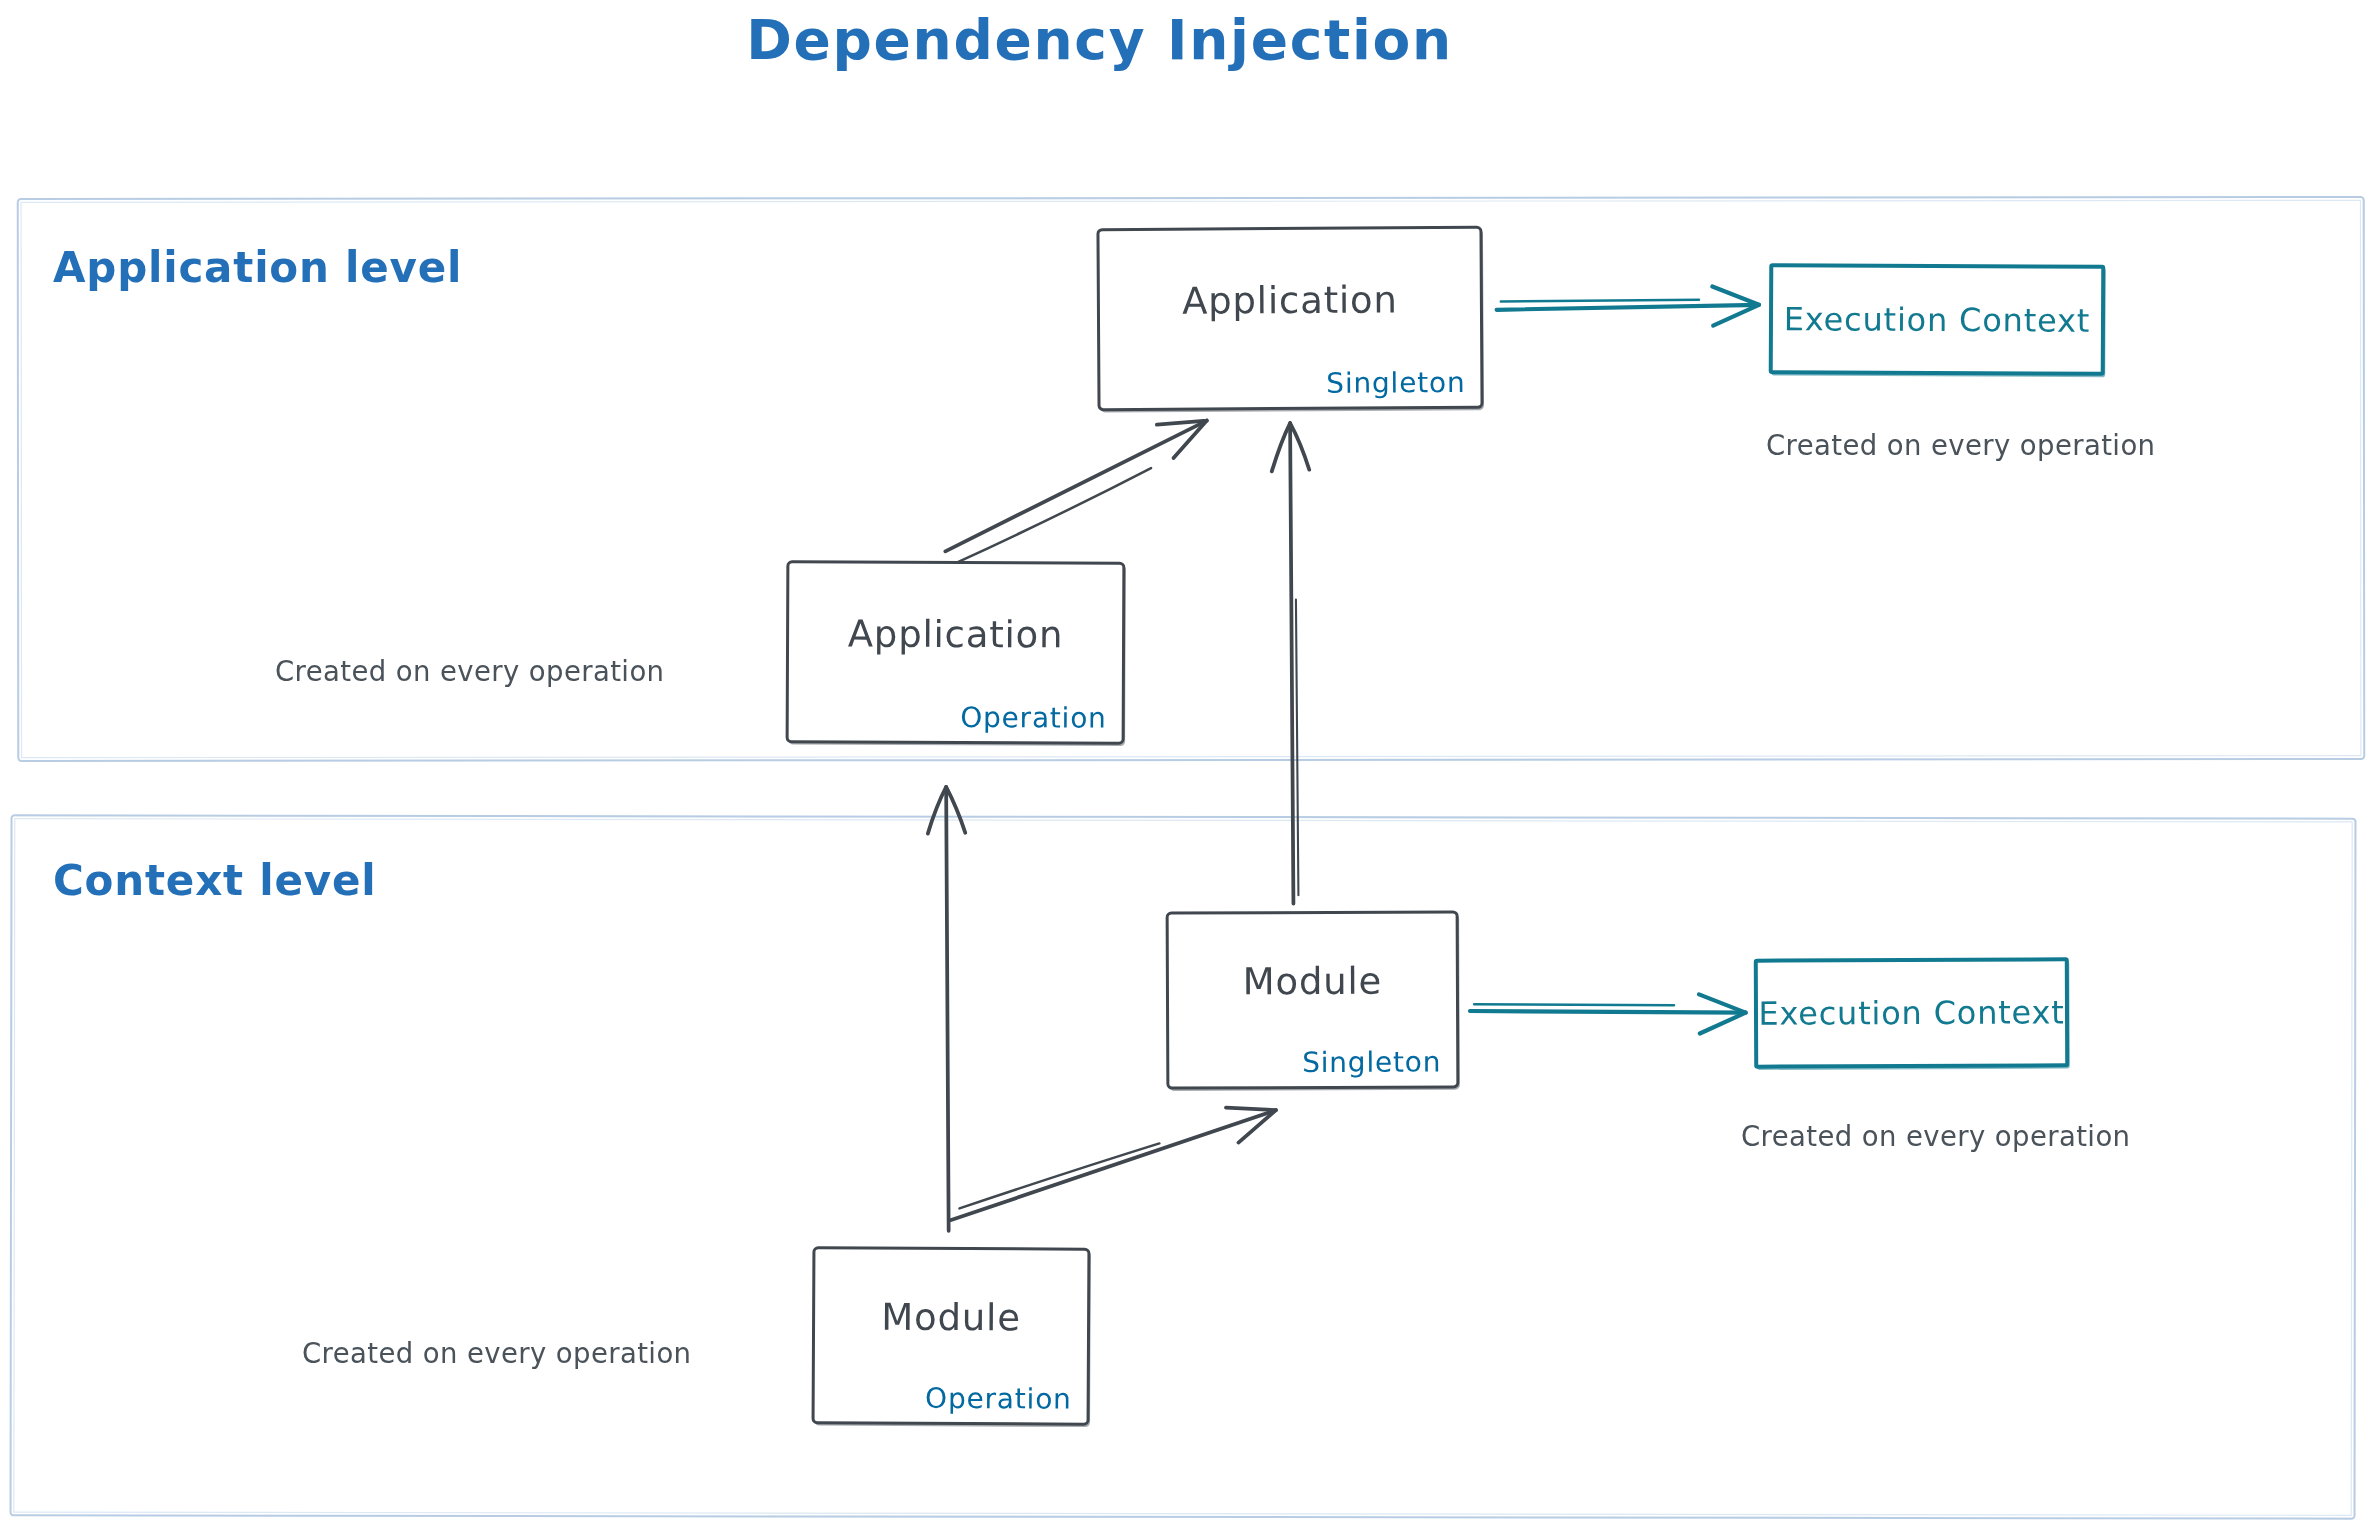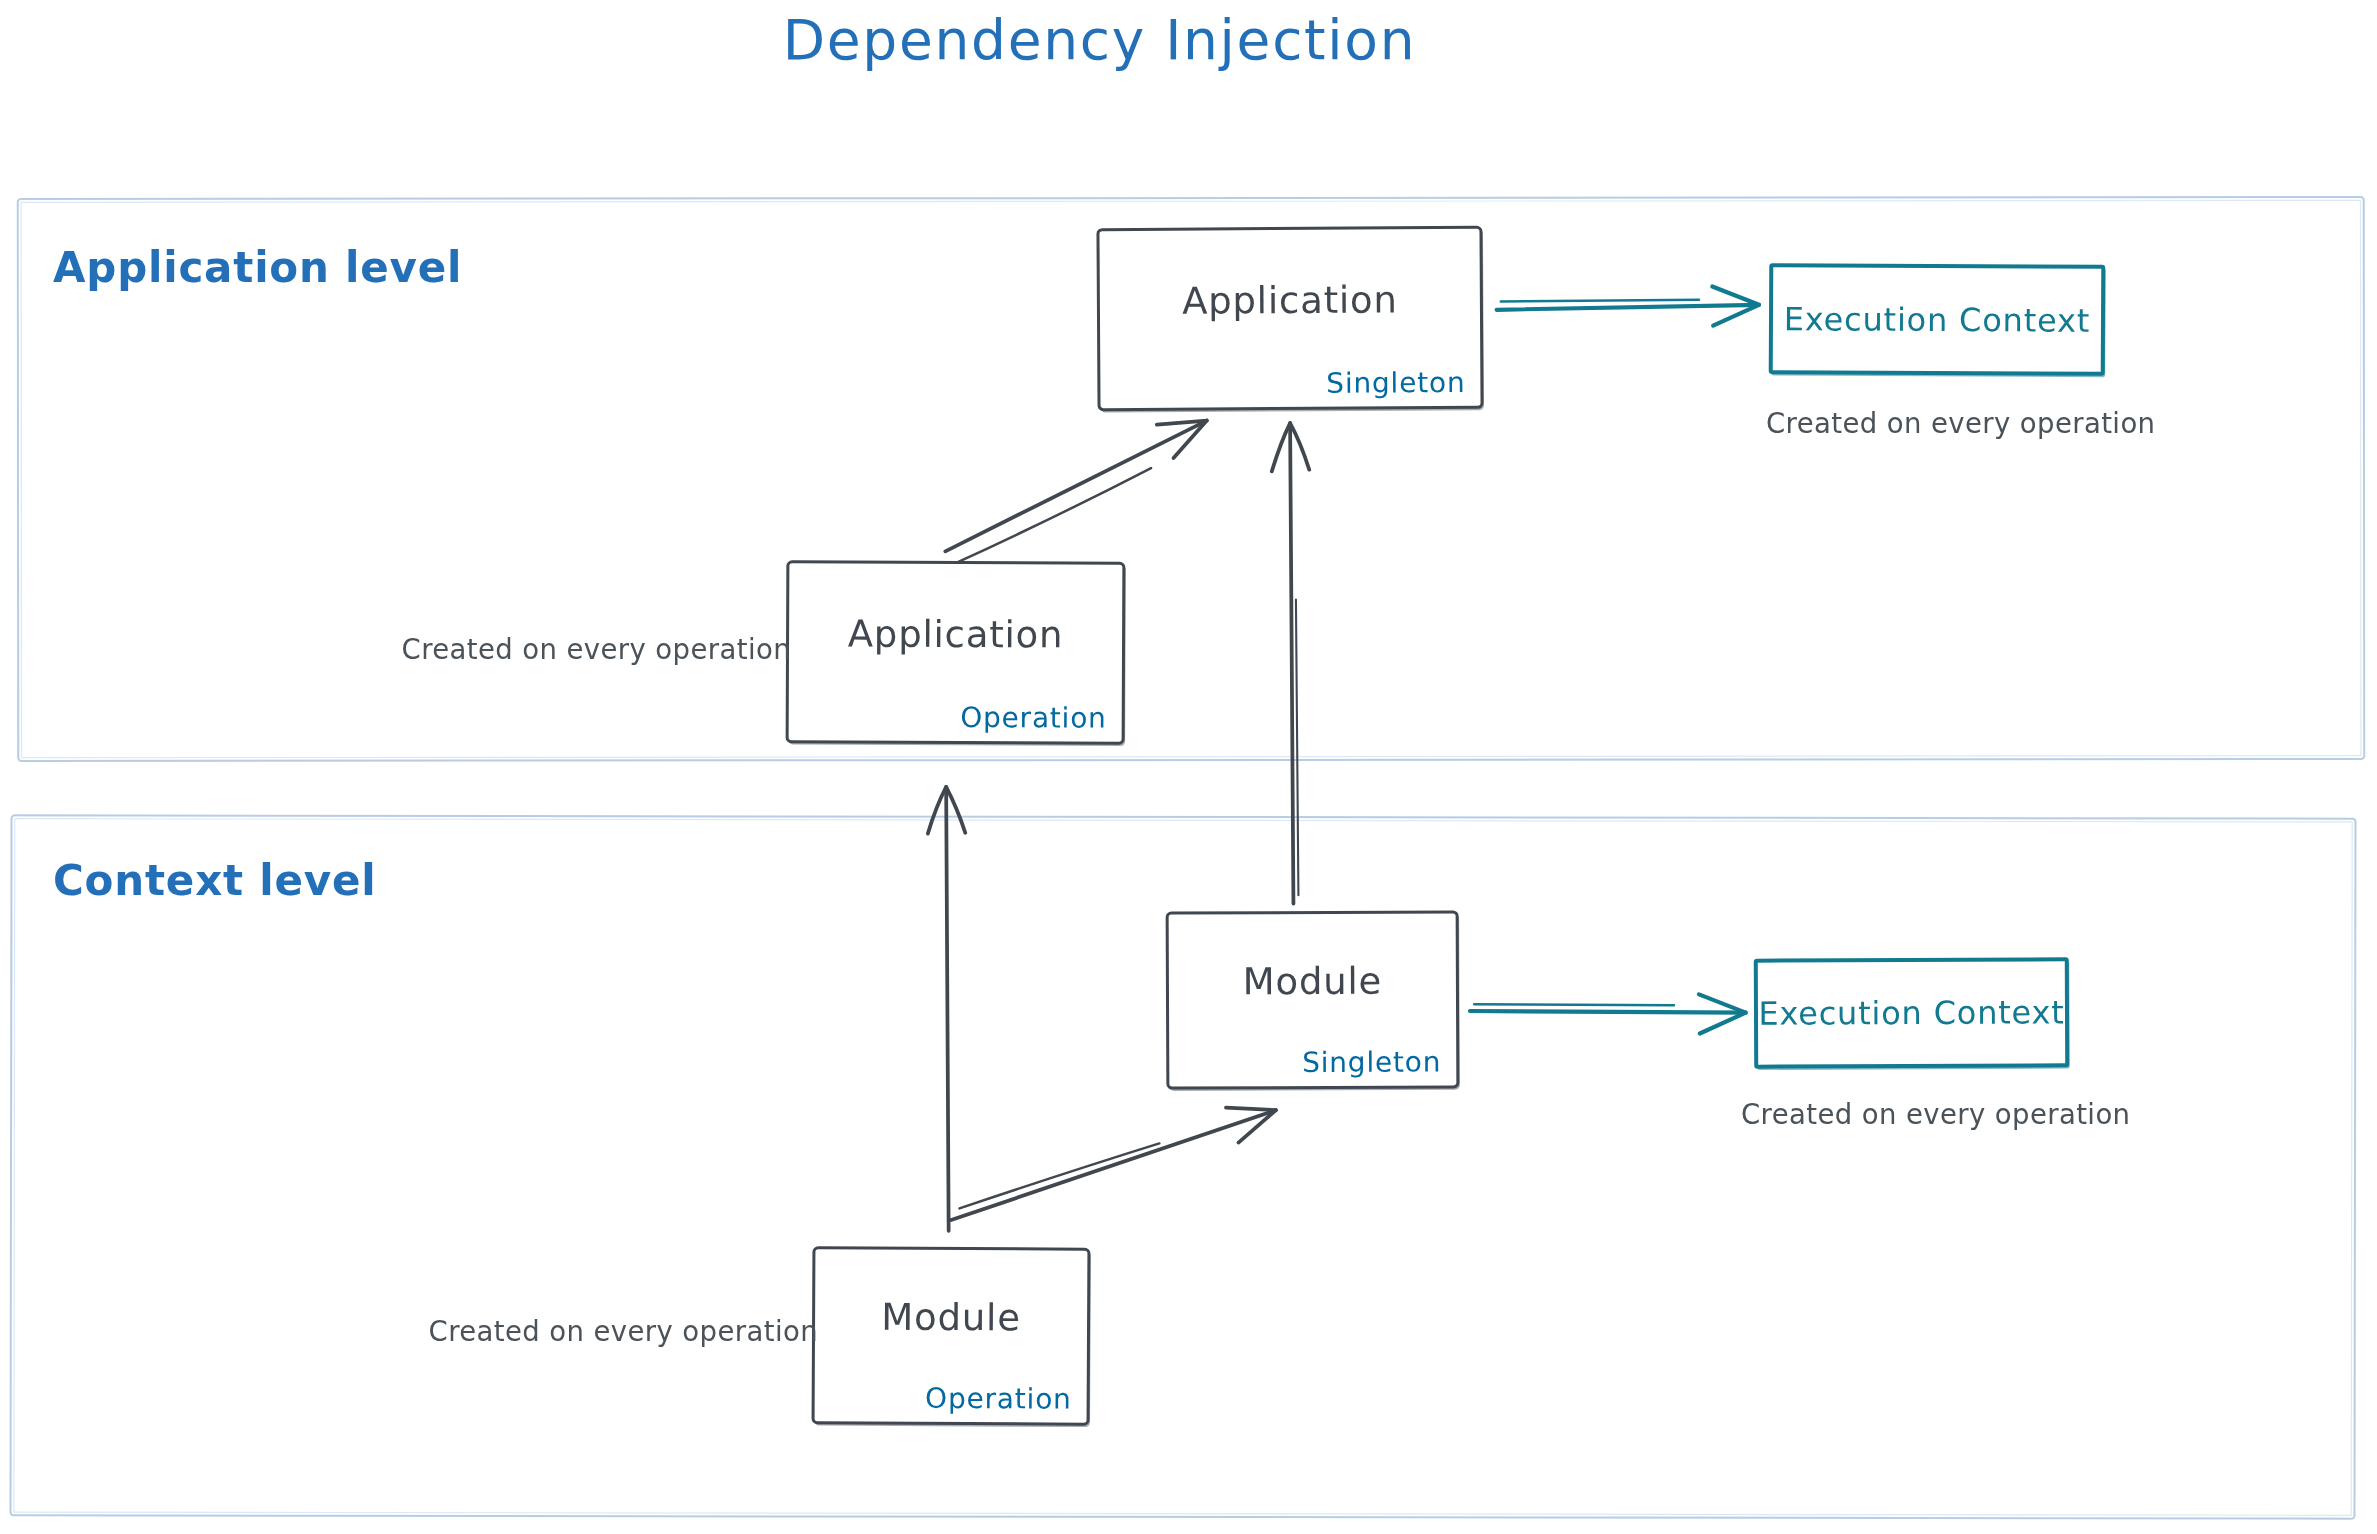--- a/index.html
+++ b/index.html
@@ -25,7 +25,7 @@
     left: 683px; top: 8.3px; width: 833px;
     text-align: center;
     font-size: 55px;
-    font-weight: normal;
+    font-weight: bold;
     letter-spacing: 1.7px;
     color: #2470b8;
   }

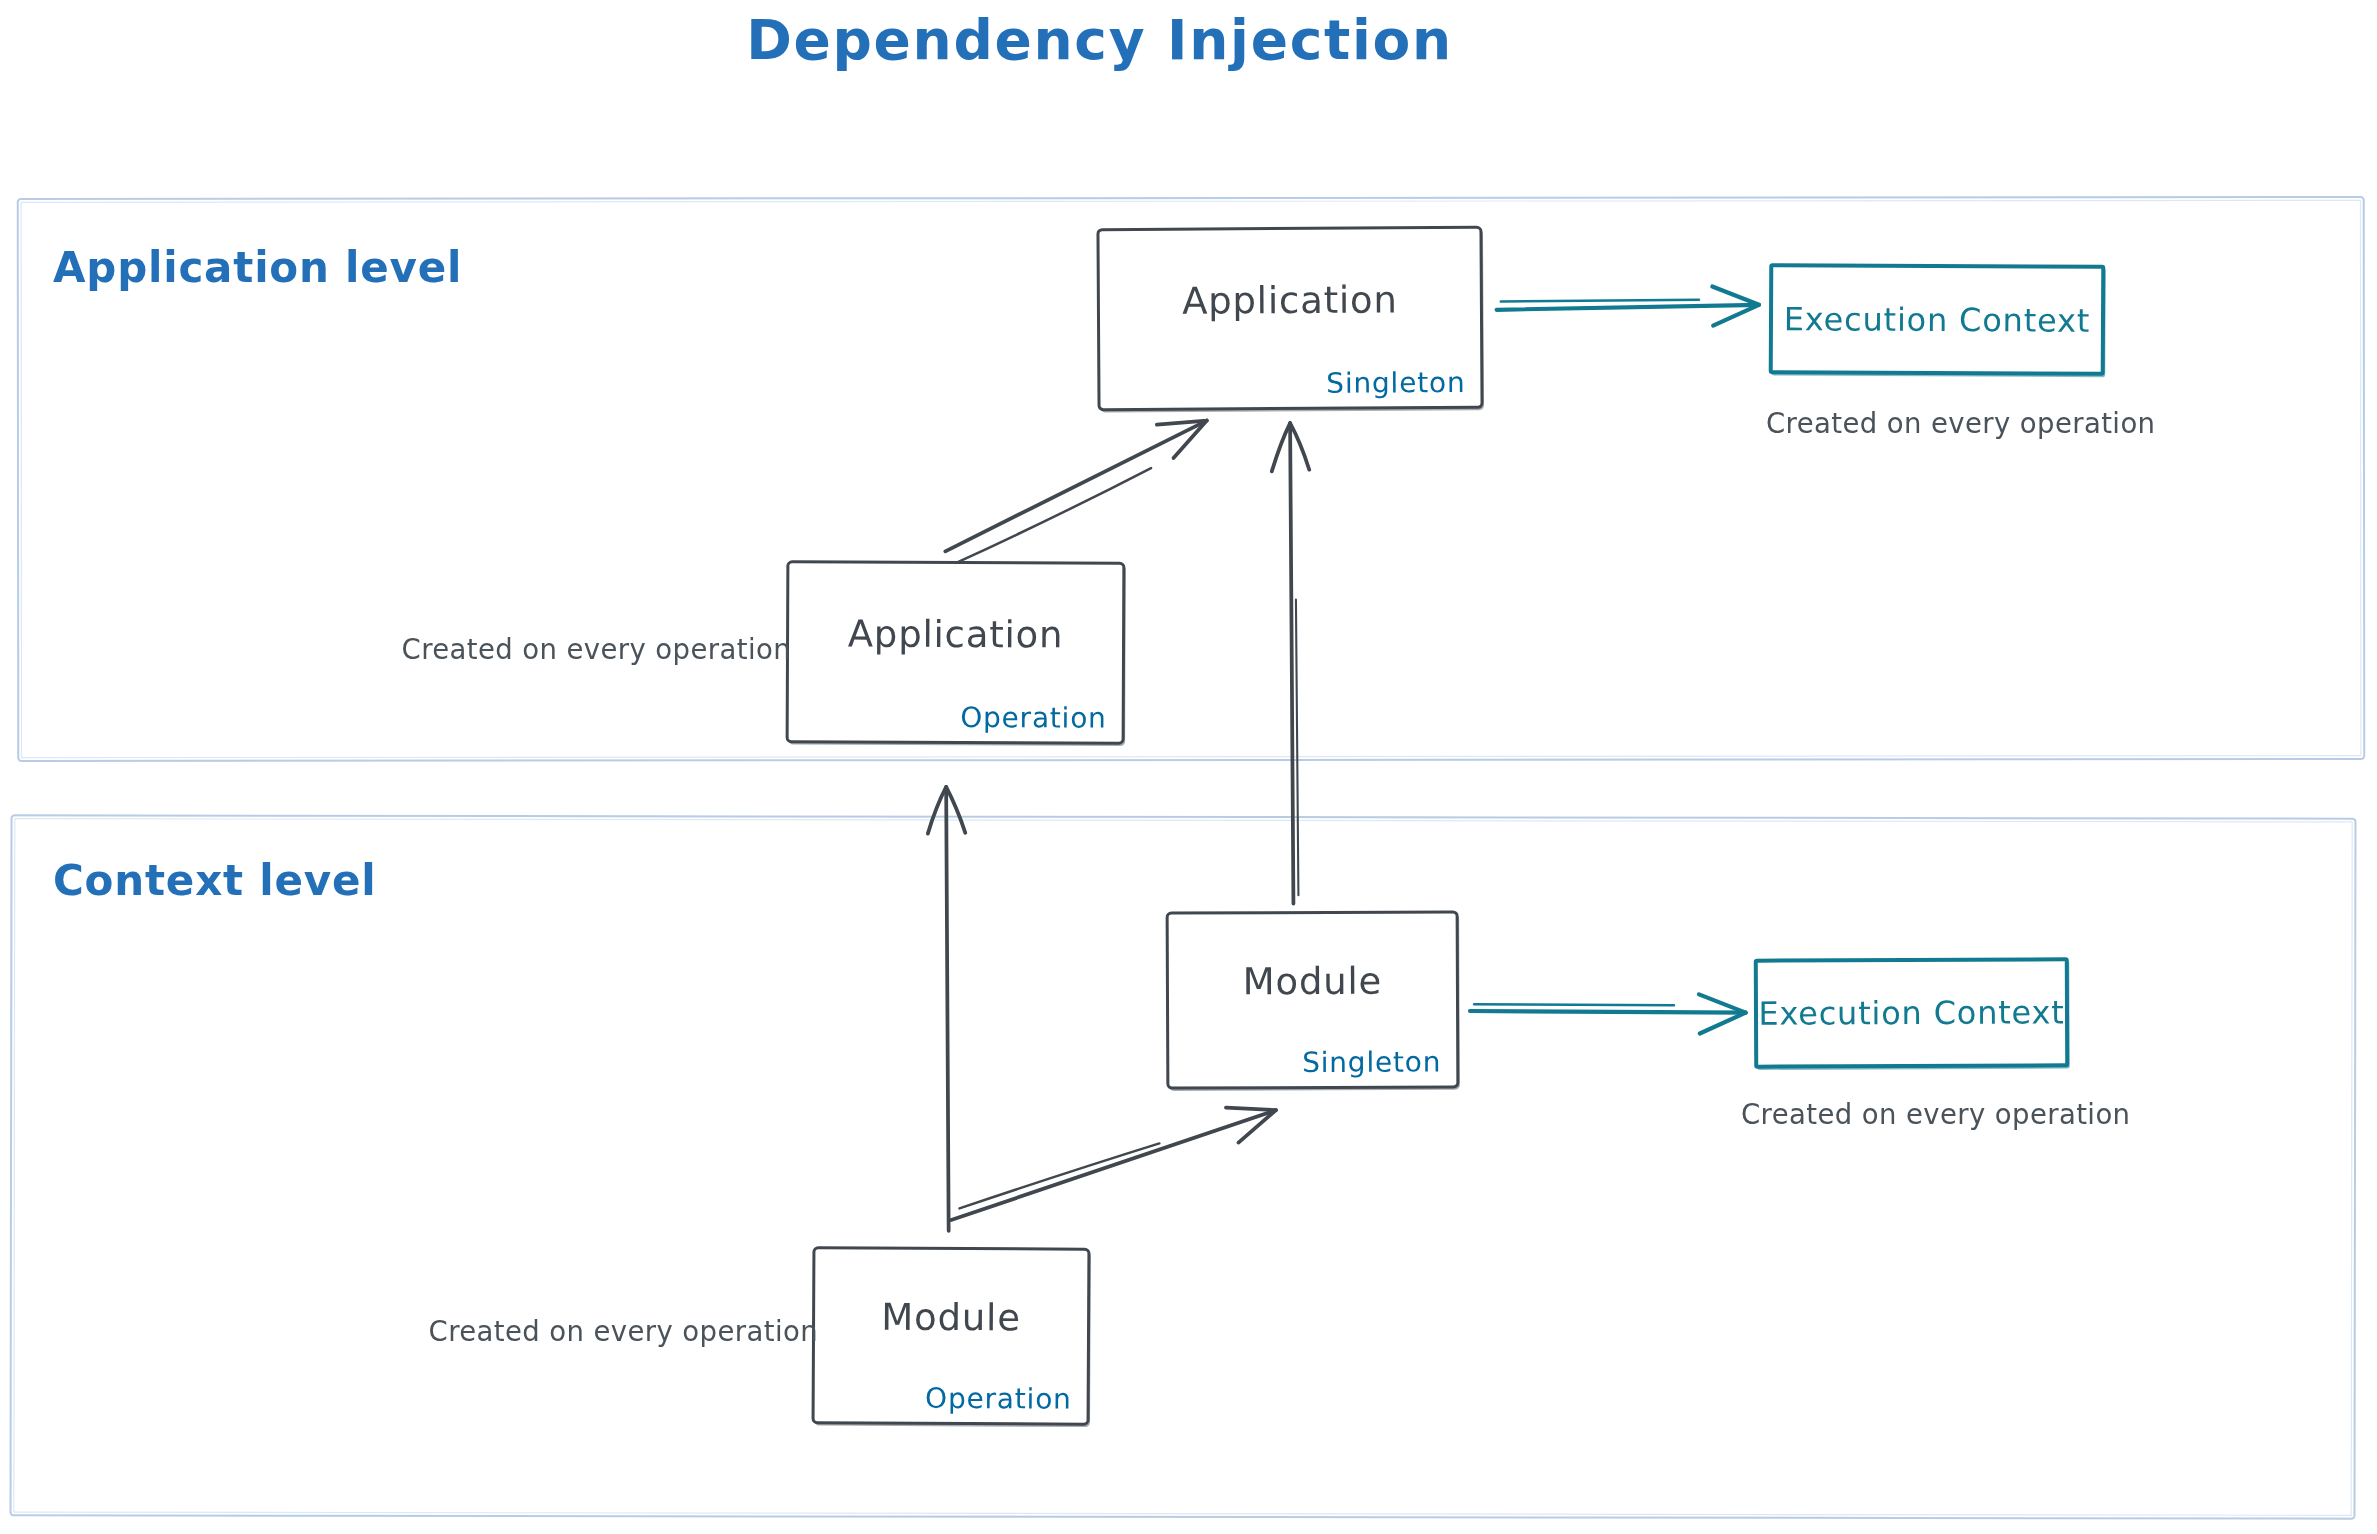--- a/index.html
+++ b/index.html
@@ -111,8 +111,9 @@
     font-size: 27.5px;
     letter-spacing: 0.4px;
     color: #4a525a;
-    text-align: right;
-    white-space: nowrap;
+    text-align: left;
+    white-space: nowrap;
+    margin-top: 22px;
   }
   .note-app-operation    { left: 275px;  top: 633px;  width: 516px; }
   .note-context-app      { left: 1766px; top: 407px;  width: 333px; }

